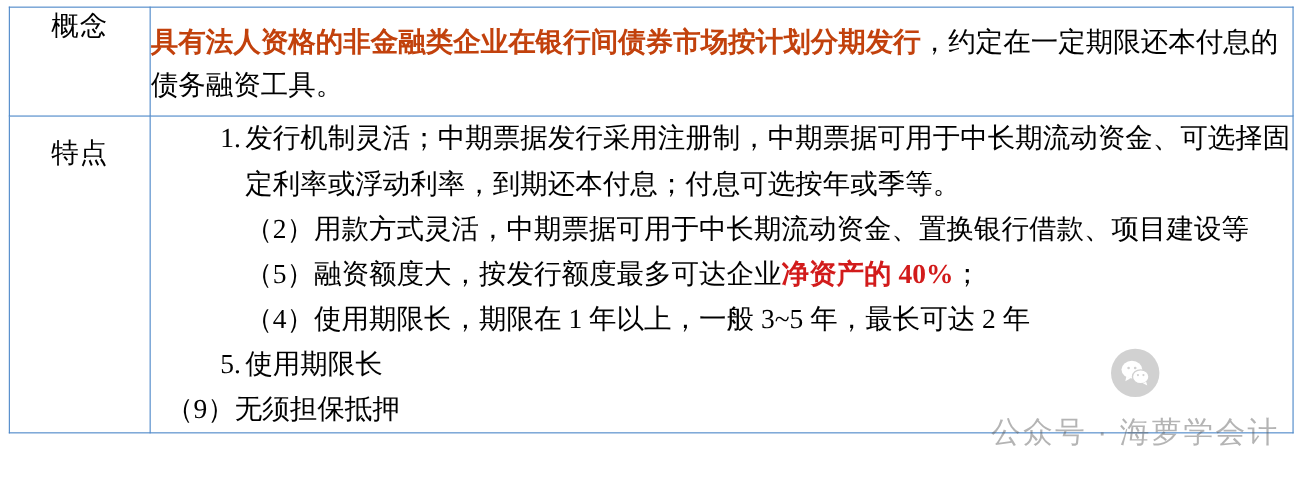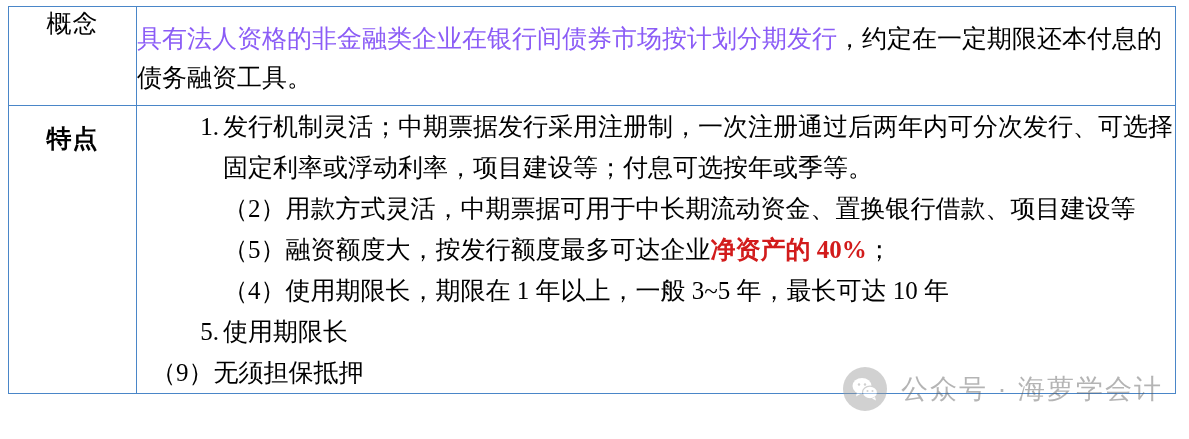--- a/index.html
+++ b/index.html
@@ -56,8 +56,8 @@
     padding-bottom: 8px;
   }
   .highlight-blue {
-    color: #8b5cf6;
-    font-weight: normal;
+    color: #c2410c;
+    font-weight: bold;
   }
   .highlight-red {
     color: #d21b1b;

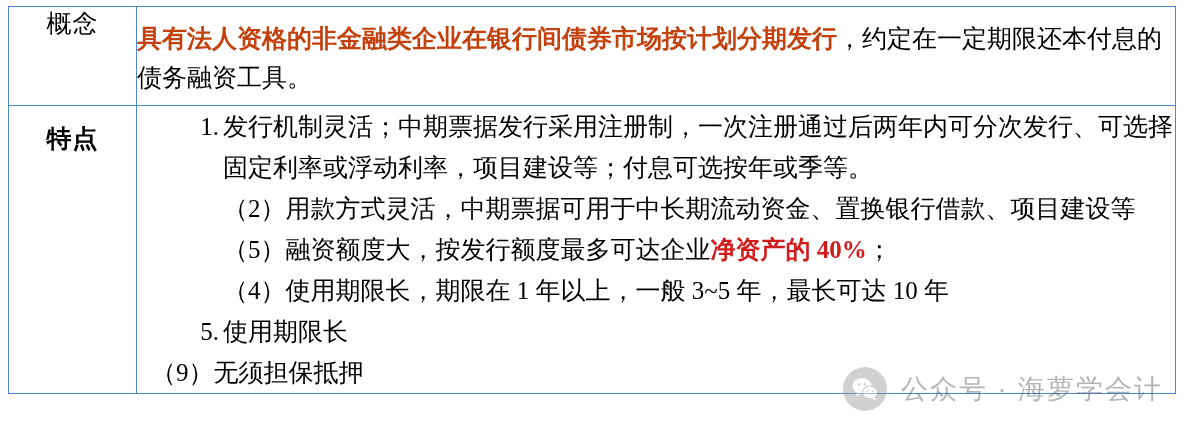--- a/index.html
+++ b/index.html
@@ -44,7 +44,6 @@
   }
   .label-cell.features {
     padding-top: 16px;
-    font-weight: bold;
   }
   .content-cell {
     padding: 10px 12px 10px 14px;

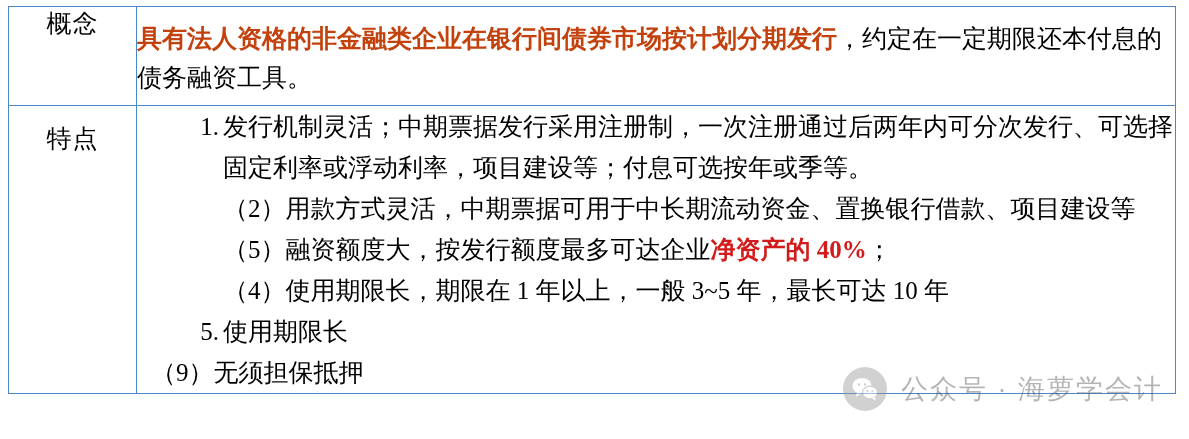--- a/index.html
+++ b/index.html
@@ -141,7 +141,7 @@
           <ol class="feat-list">
             <li>
               <span class="num">1.</span>
-              <span class="feat-text">发行机制灵活；中期票据发行采用注册制，一次注册通过后两年内可分次发行、可选择固定利率或浮动利率，项目建设等；付息可选按年或季等。</span>
+              <span class="feat-text">发行机制灵活；中期票据发行采用注册制，中期票据可用于中长期流动资金、可选择固定利率或浮动利率，到期还本付息；付息可选按年或季等。</span>
             </li>
             <li>
               <span class="num"></span>

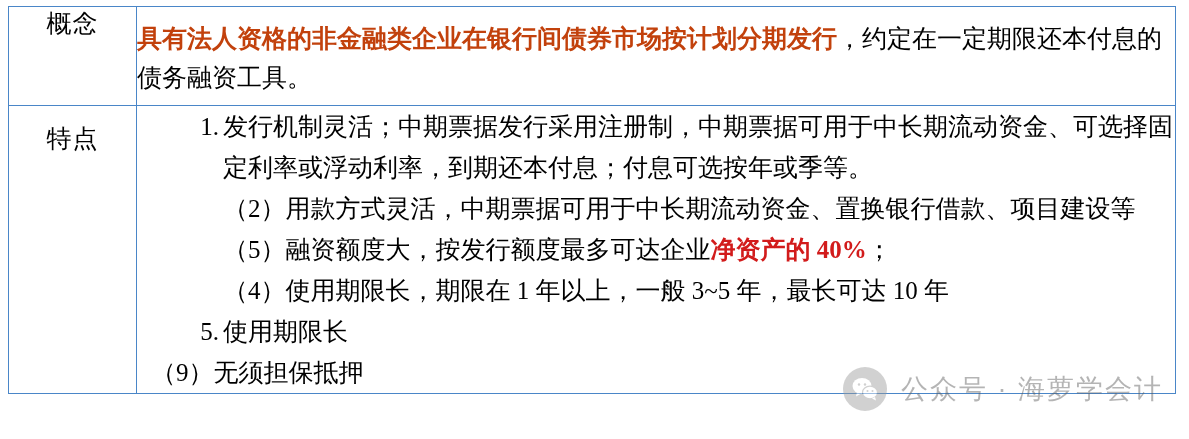--- a/index.html
+++ b/index.html
@@ -149,7 +149,7 @@
             </li>
             <li>
               <span class="num"></span>
-              <span class="feat-text">（4）使用期限长，期限在 1 年以上，一般 3~5 年，最长可达 10 年</span>
+              <span class="feat-text">（4）使用期限长，期限在 1 年以上，一般 3~5 年，最长可达 2 年</span>
             </li>
             <li>
               <span class="num">5.</span>

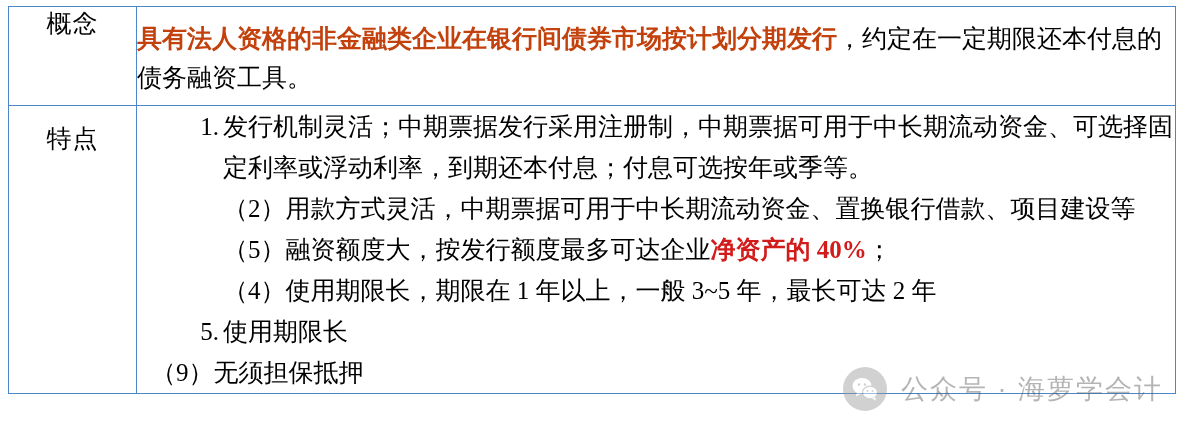--- a/index.html
+++ b/index.html
@@ -106,6 +106,7 @@
     font-size: 27px;
     letter-spacing: 2px;
     pointer-events: none;
+    flex-direction: column;
   }
   .wechat-badge {
     width: 44px;

